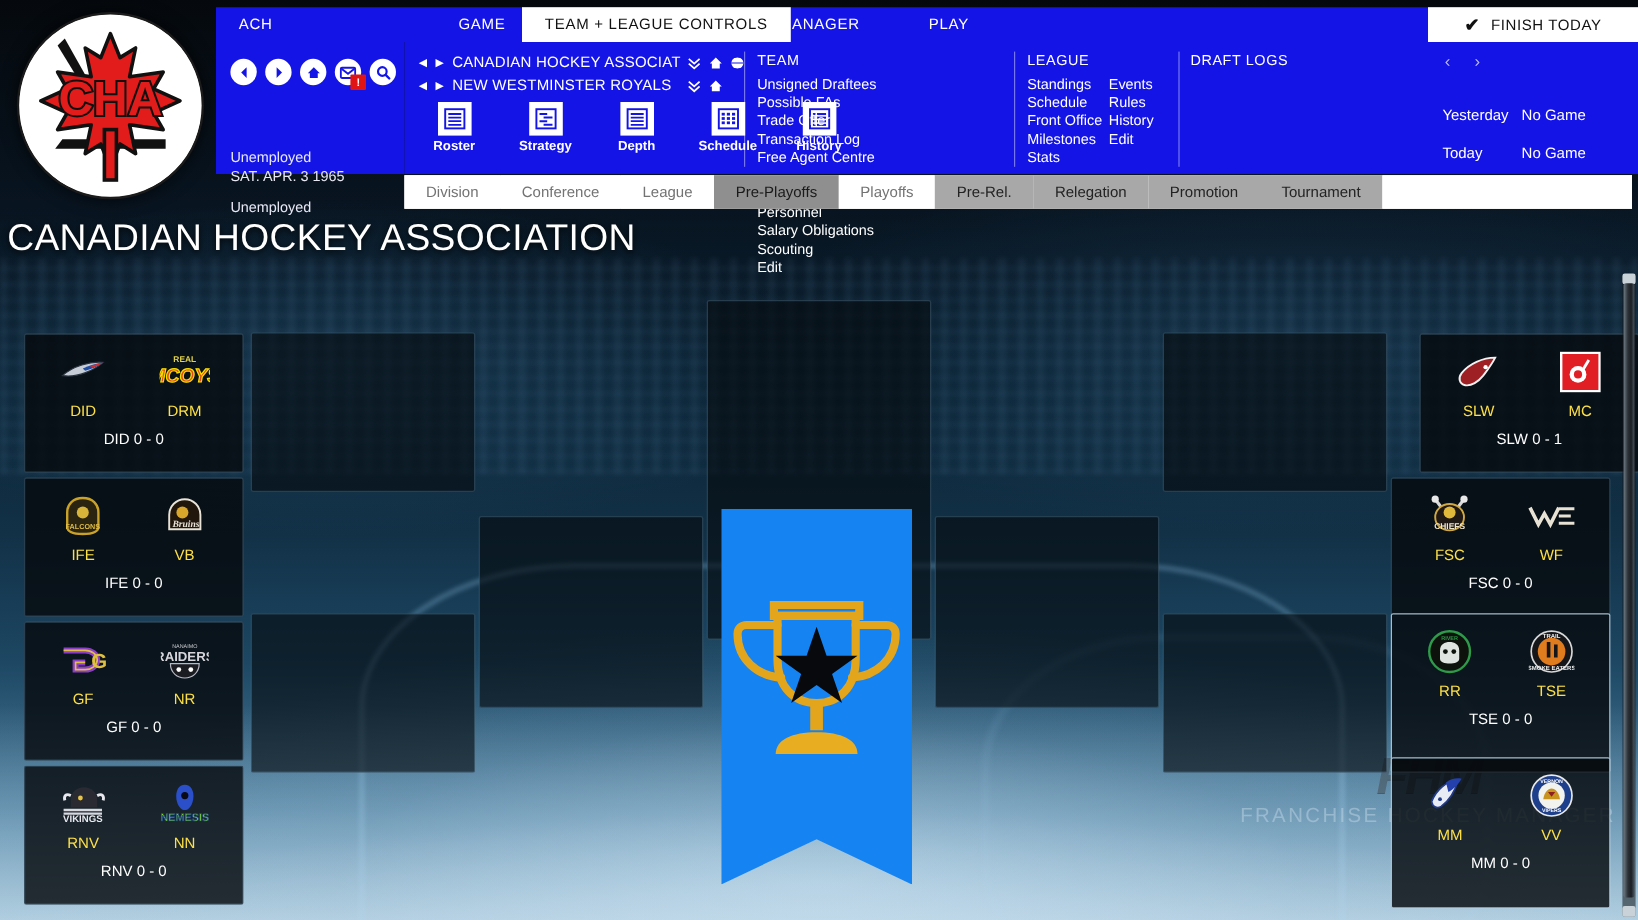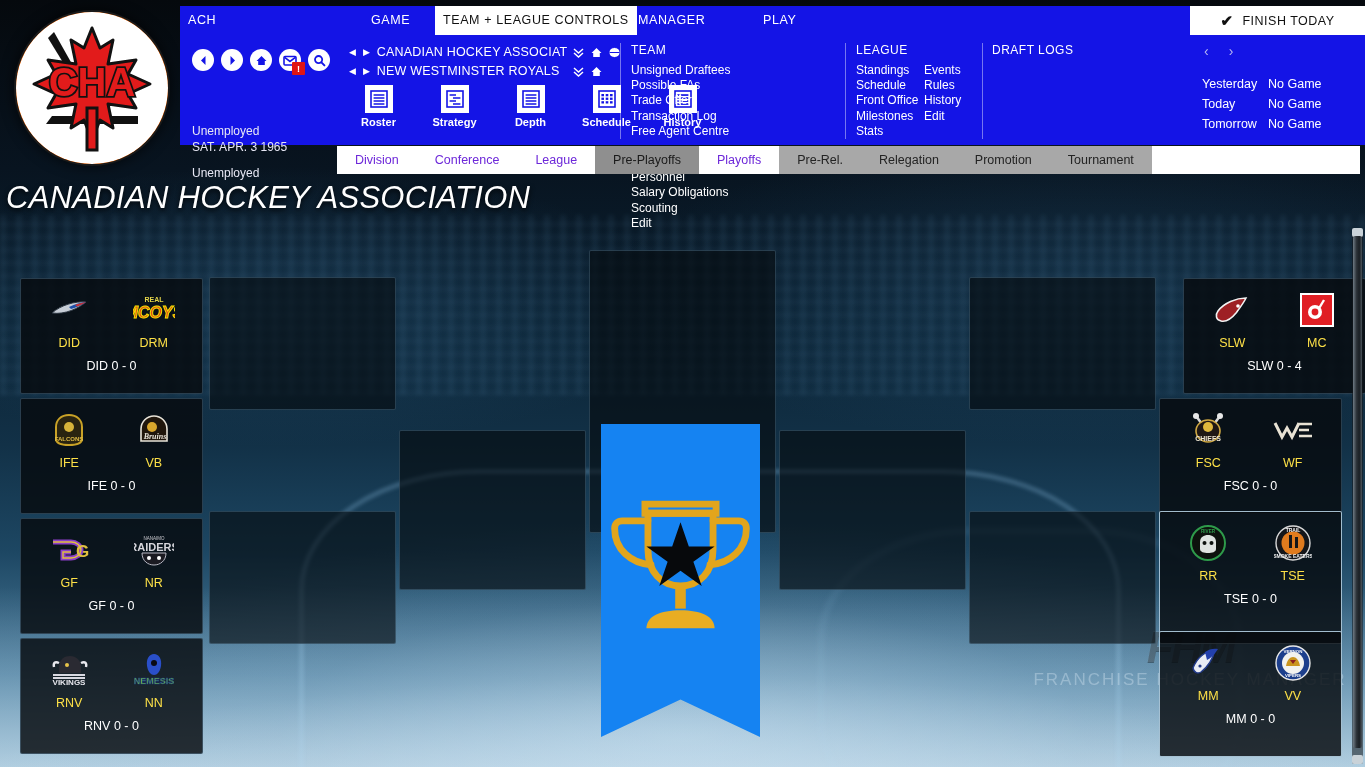--- a/index.html
+++ b/index.html
@@ -85,7 +85,7 @@
   }
   .menu-item{
     position:absolute; top:0; height:29px; line-height:29px;
-    color:#fff; font-size:12.5px; letter-spacing:.6px; padding:0 8px;
+    color:#fff; font-size:12.5px; letter-spacing:.6px; padding:0 19px;
     cursor:pointer; white-space:nowrap;
   }
   .menu-item.active{ background:#fff; color:#111; }

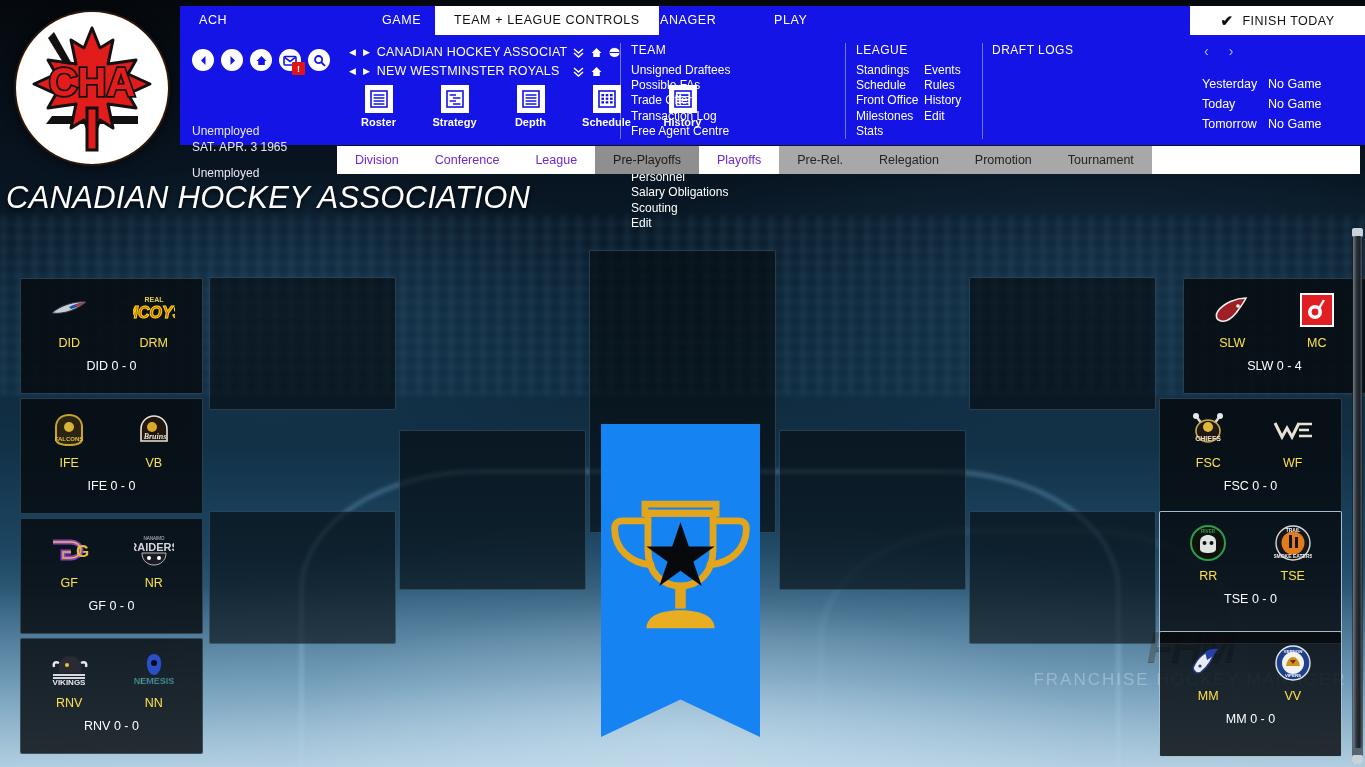--- a/index.html
+++ b/index.html
@@ -64,7 +64,7 @@
   
   .cha-logo{
     position:absolute; left:14px; top:10px; width:156px; height:156px;
-    border-radius:50%; background:#f97316; border:2px solid #1b1b1b;
+    border-radius:50%; background:#e5e5e5; border:2px solid #1b1b1b;
     box-shadow:0 0 14px rgba(0,0,0,.7);
     overflow:hidden; z-index:7;
   }

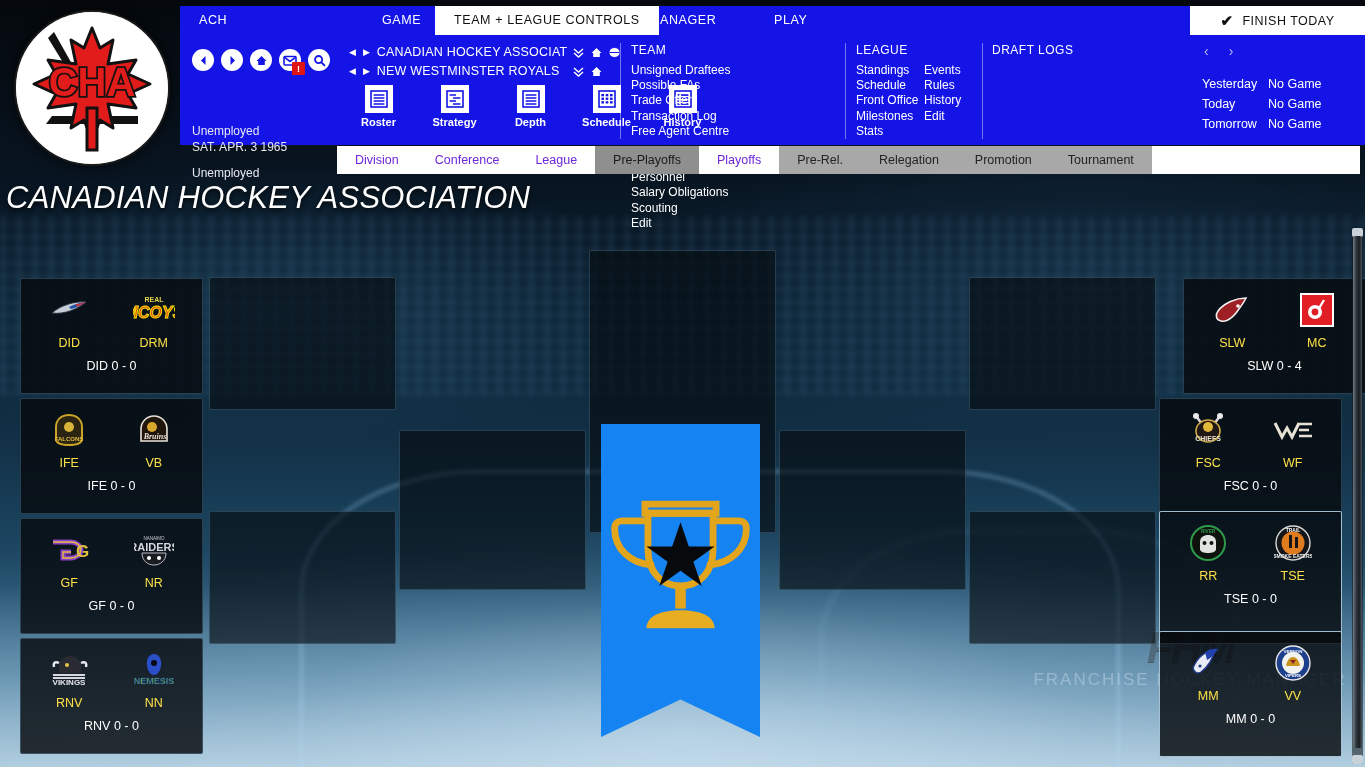--- a/index.html
+++ b/index.html
@@ -152,7 +152,7 @@
   .rnav{ position:absolute; left:14px; top:8px; display:flex; gap:20px; color:#b9b9f2; font-size:14px; }
   .rnav span{ cursor:pointer; }
   .games{ position:absolute; left:12px; top:39px; color:#fff; font-size:12.5px; }
-  .games .row{ display:flex; line-height:20px; }
+  .games .row{ display:flex; line-height:20px;margin-top:12px; }
   .games .k{ width:66px; }
   .games .v{ }
 

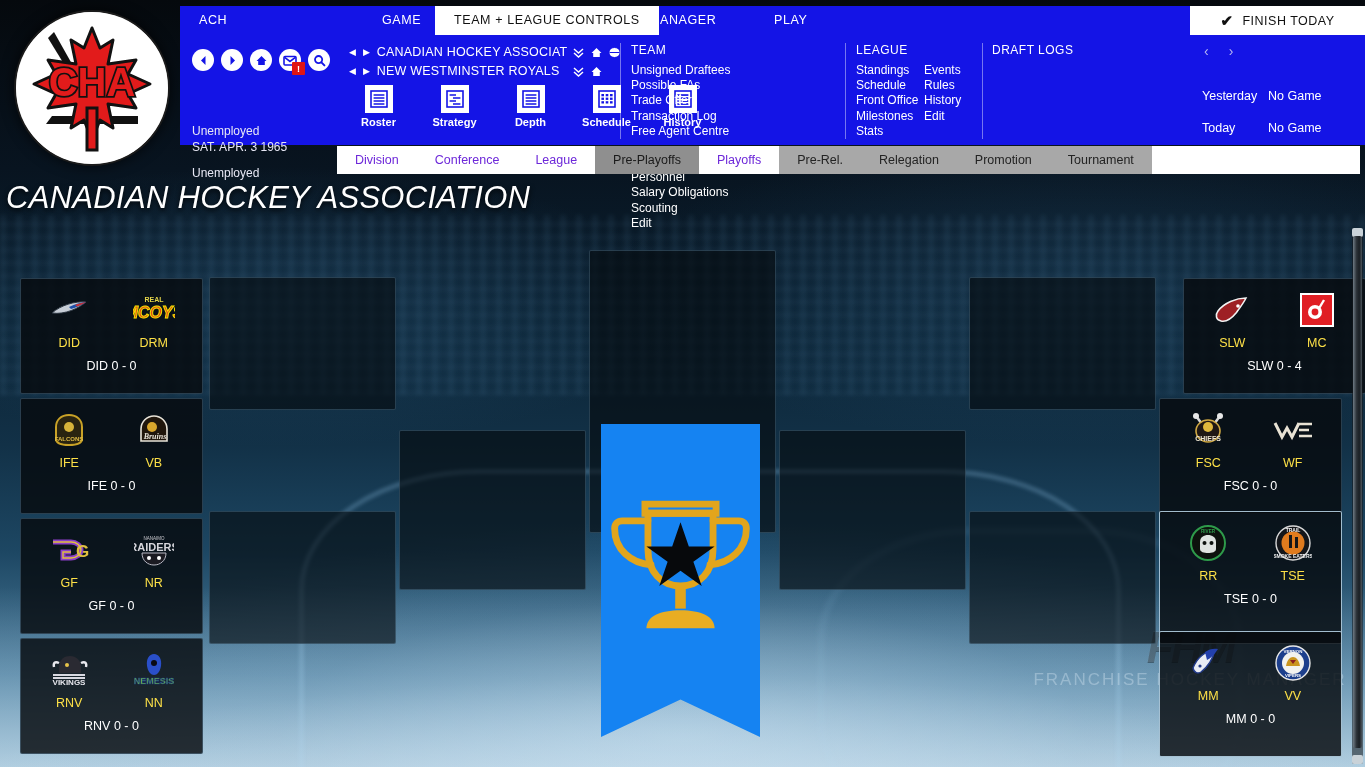--- a/index.html
+++ b/index.html
@@ -167,7 +167,7 @@
   }
   .tab.inactive{ background:#a8a8a8; color:#232323; }
   .tab.hover{ background:#8f8f8f; color:#1a1a1a; }
-  .tab.active{ background:#fff; color:#6d28d9; }
+  .tab.active{ background:#fff; color:#737373; }
   .tab-filler{ flex:1; background:#fff; }
 
   

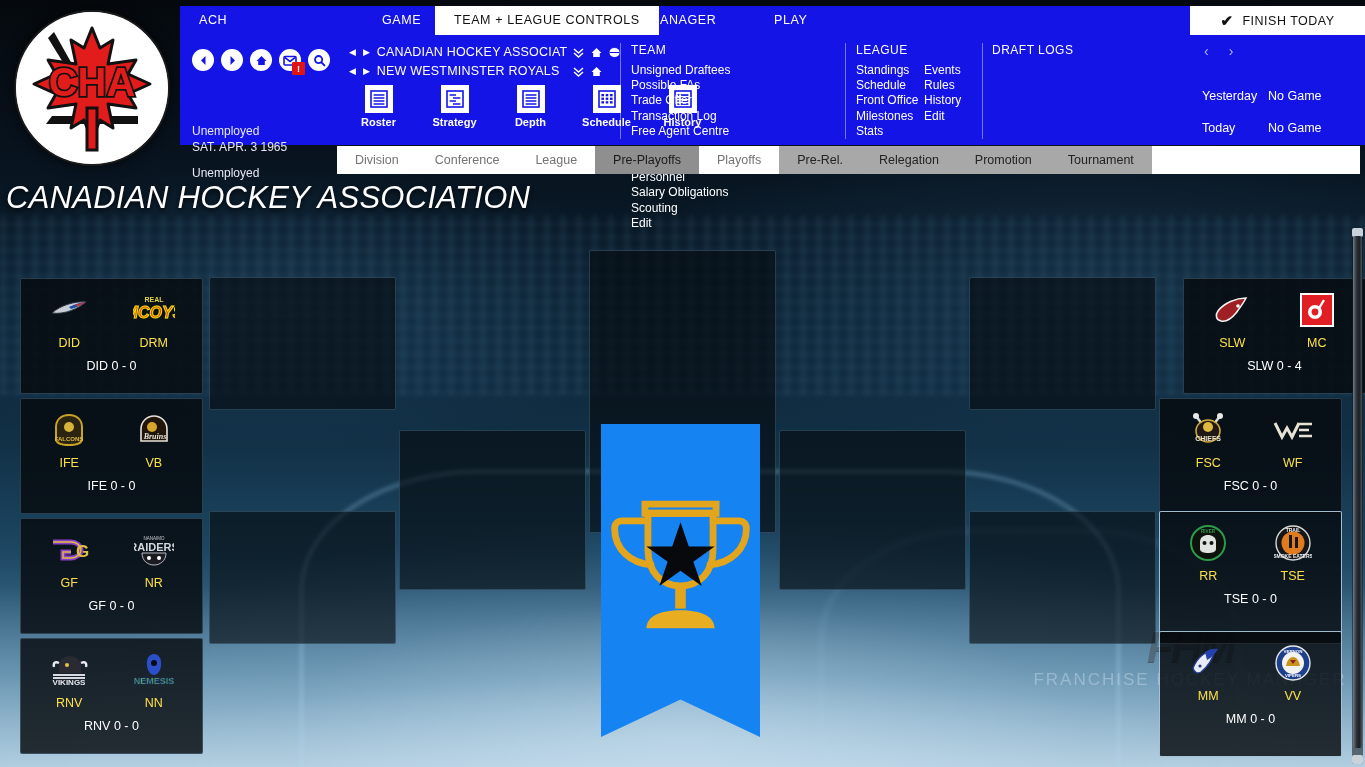--- a/index.html
+++ b/index.html
@@ -75,7 +75,6 @@
     font-size:31px; color:#fff; letter-spacing:.3px;
     text-shadow:0 2px 5px rgba(0,0,0,.85);
     white-space:nowrap;
-    font-style:italic;
   }
 
   

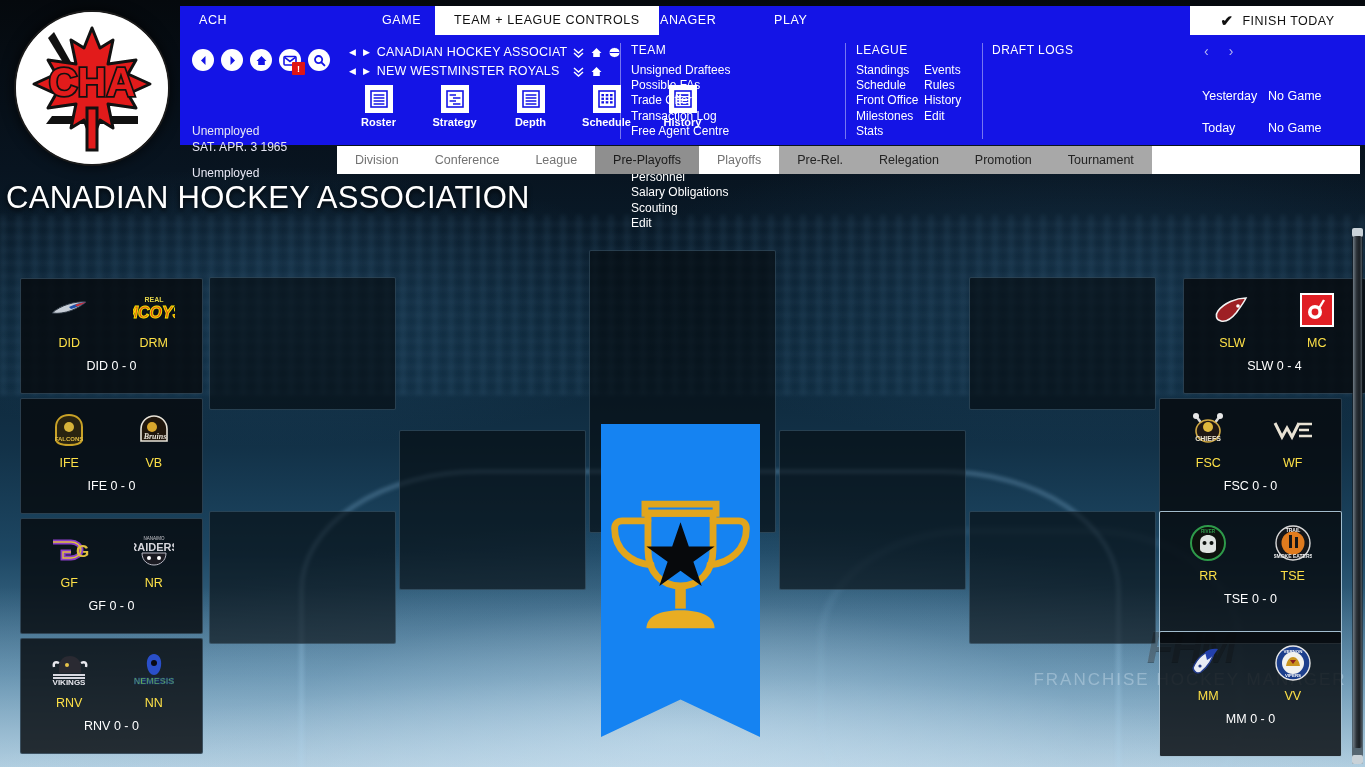--- a/index.html
+++ b/index.html
@@ -638,7 +638,7 @@
           <div class="tabbr">MC</div>
         </div>
       </div>
-      <div class="score">SLW 0 - 4</div>
+      <div class="score">SLW 0 - 1</div>
     </div>
 
     <div class="series" style="left:1159px; top:224px; height:116px;">

